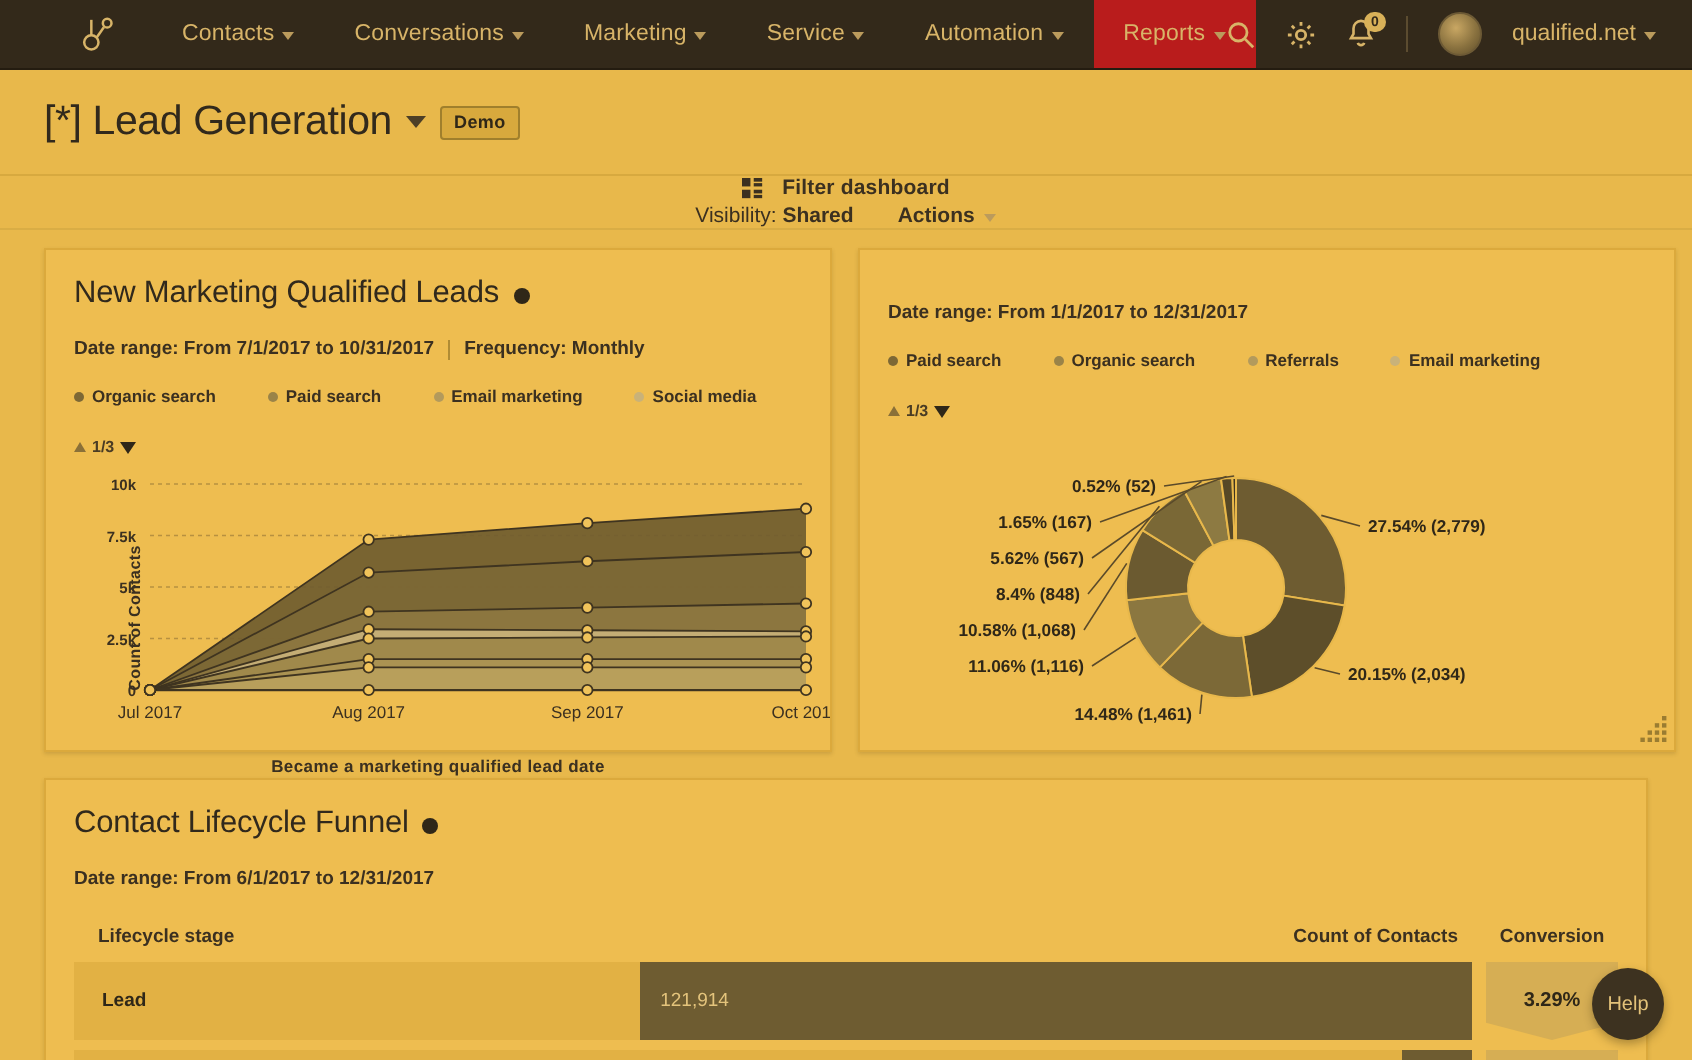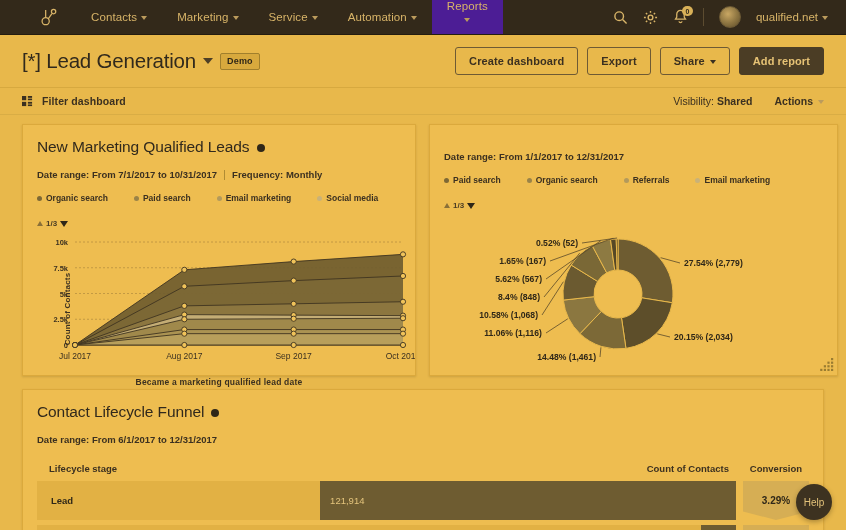--- a/index.html
+++ b/index.html
@@ -236,6 +236,10 @@
   <div class="navitems">
     <div class="navitem">
       <span>Contacts</span>
+      <i class="caret-s"></i>
+    </div>
+    <div class="navitem">
+      <span>Conversations</span>
       <i class="caret-s"></i>
     </div>
     <div class="navitem">

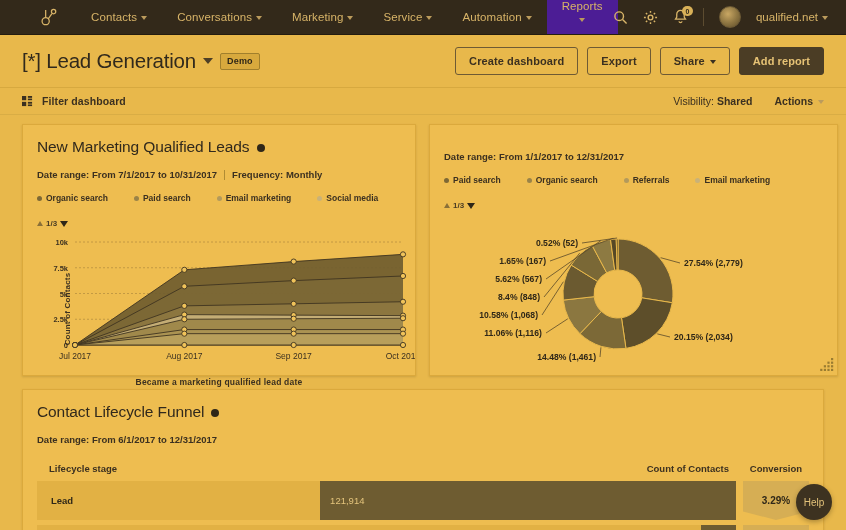--- a/index.html
+++ b/index.html
@@ -31,7 +31,7 @@
     display: flex; align-items: center; gap: 4px;
     cursor: pointer; white-space: nowrap;
   }
-  .navitem.active { background: #4c1d95; flex-direction: column; }
+  .navitem.active { background: #b91c1c; }
   .caret-s {
     width: 0; height: 0;
     border-left: 3.5px solid transparent; border-right: 3.5px solid transparent;

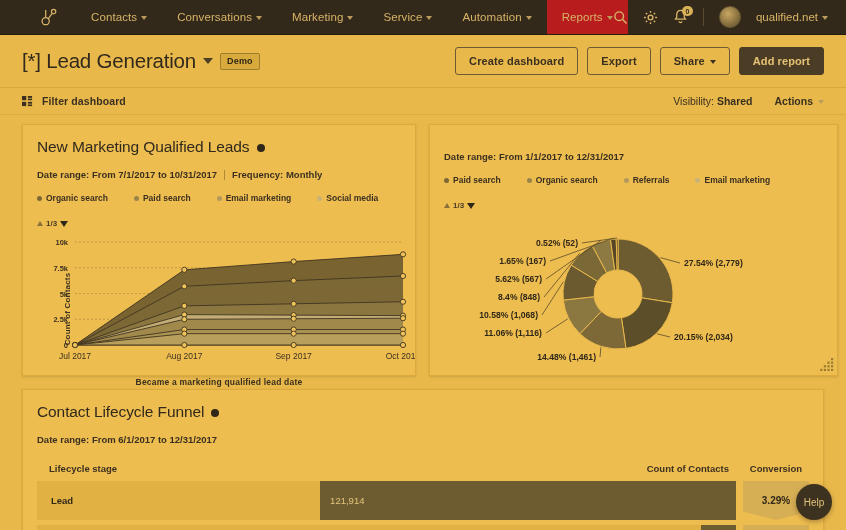--- a/index.html
+++ b/index.html
@@ -296,21 +296,6 @@
     <h1 id="pagetitle">[*] Lead Generation</h1>
     <i class="caret-d"></i>
     <span id="demobadge">Demo</span>
-  </div>
-  <div id="headerbtns">
-    <button class="btn">
-      <span>Create dashboard</span>
-    </button>
-    <button class="btn">
-      <span>Export</span>
-    </button>
-    <button class="btn">
-      <span>Share</span>
-      <i class="caret-s"></i>
-    </button>
-    <button class="btn primary">
-      <span>Add report</span>
-    </button>
   </div>
 </div>
 

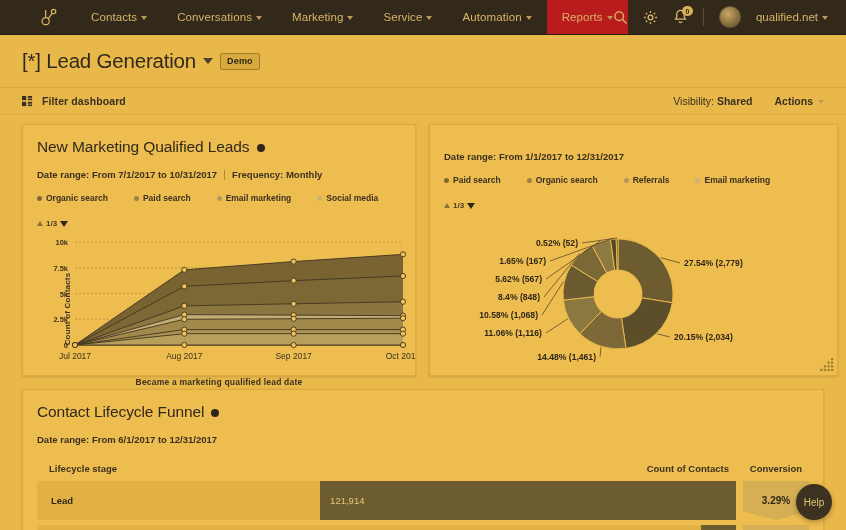--- a/index.html
+++ b/index.html
@@ -103,6 +103,7 @@
     height: 27px; padding: 0 22px;
     display: flex; align-items: center; justify-content: space-between;
     border-bottom: 1px solid #d9ad45;
+    flex-direction: column;
   }
   #filterleft { display: flex; align-items: center; gap: 9px; }
   #filterlabel { font-size: 10.5px; font-weight: bold; color: #3b3020; letter-spacing: .1px; }

